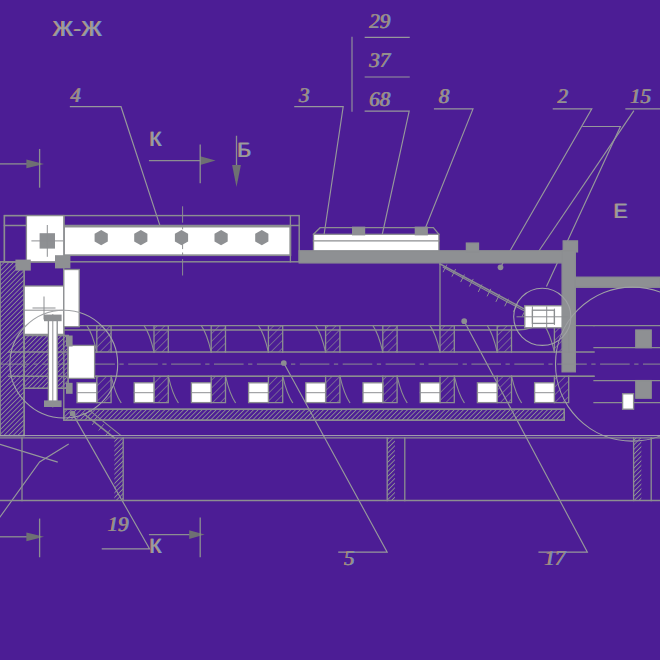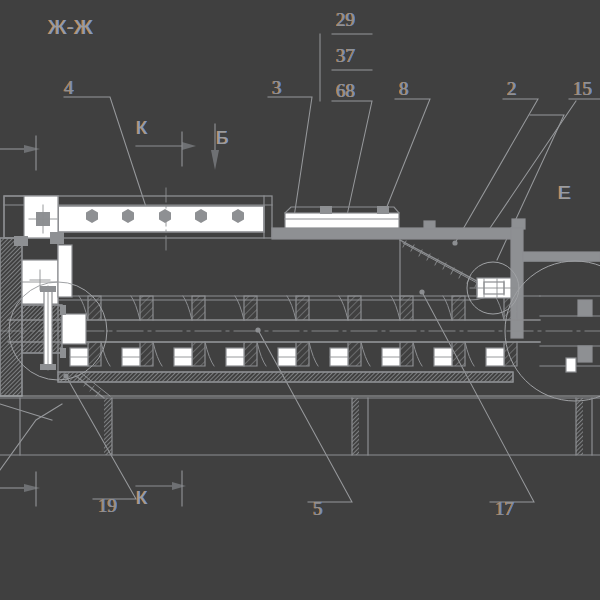--- a/index.html
+++ b/index.html
@@ -5,7 +5,7 @@
   html,body{margin:0;padding:0;background:#ffffff;}
   body{width:600px;height:600px;overflow:hidden;
        font-family:"Liberation Serif",serif;}
-  #stage{position:relative;width:600px;height:600px;background:#404040;}
+  #stage{position:relative;width:600px;height:600px;background:#4c1d95;}
   svg{position:absolute;left:0;top:0;}
   .lbl{position:absolute;font-family:"Liberation Serif",serif;
        font-size:19px;color:#8f9194;

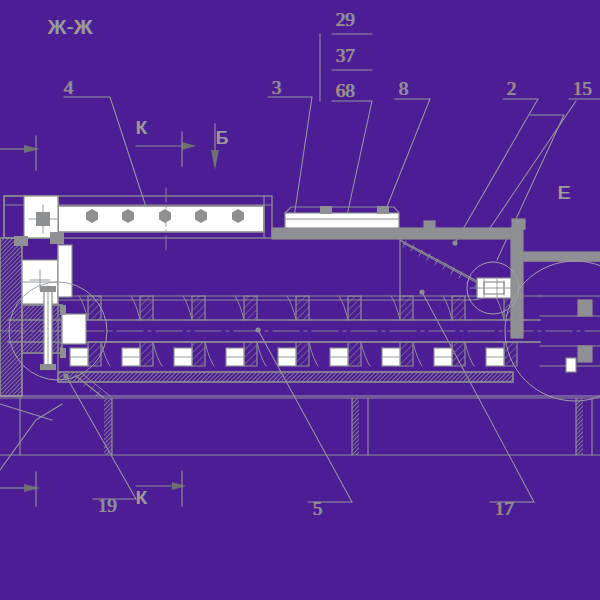--- a/index.html
+++ b/index.html
@@ -8,7 +8,7 @@
   #stage{position:relative;width:600px;height:600px;background:#4c1d95;}
   svg{position:absolute;left:0;top:0;}
   .lbl{position:absolute;font-family:"Liberation Serif",serif;
-       font-size:19px;color:#8f9194;
+       font-style:italic;font-size:19px;color:#8f9194;
        text-shadow:-0.7px 0 0 rgba(230,150,60,.75), 0.7px 0 0 rgba(90,140,230,.75);
        white-space:nowrap;line-height:1;}
   .mark{position:absolute;font-family:"Liberation Sans",sans-serif;

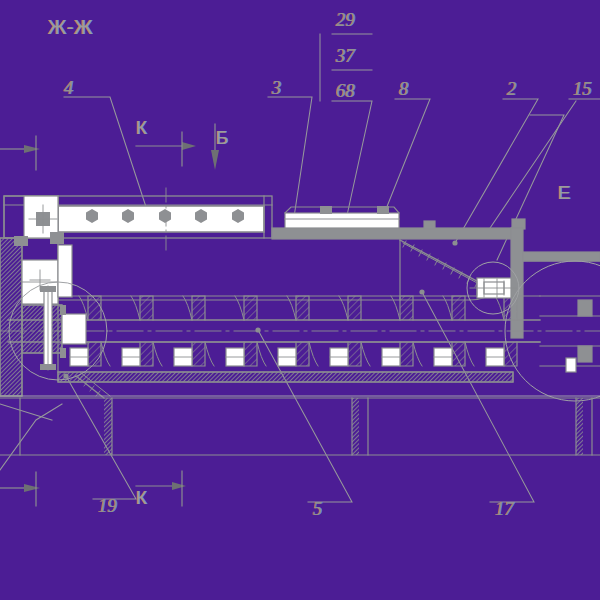--- a/index.html
+++ b/index.html
@@ -375,7 +375,7 @@
 <div class="lbl" style="left:399px;top:79px;">8</div>
 <div class="lbl" style="left:507px;top:79px;">2</div>
 <div class="lbl" style="left:573px;top:79px;">15</div>
-<div class="lbl" style="left:98px;top:496px;">19</div>
+<div class="lbl" style="left:98px;top:468px;">19</div>
 <div class="lbl" style="left:313px;top:499px;">5</div>
 <div class="lbl" style="left:495px;top:499px;">17</div>
 

